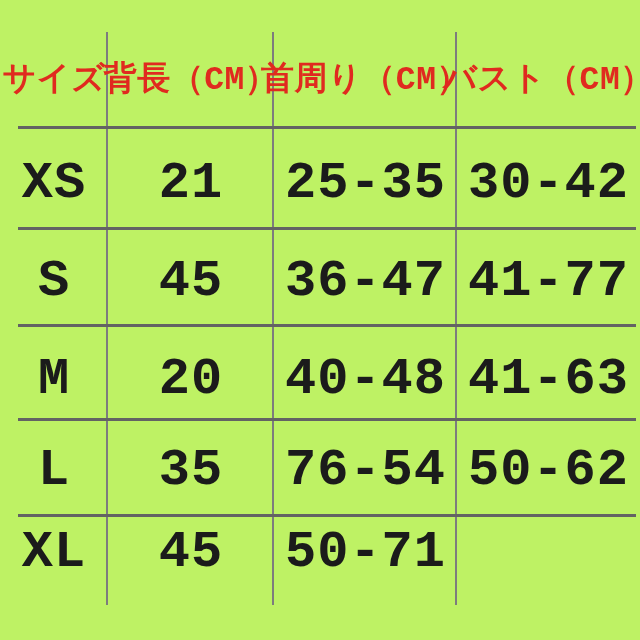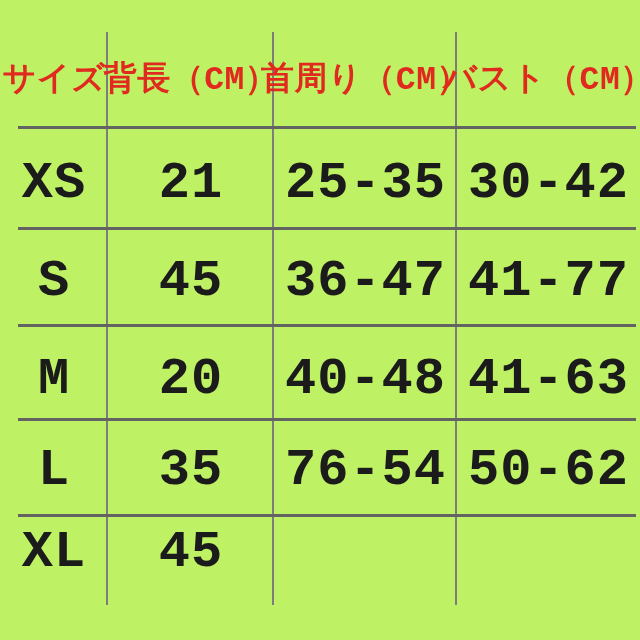--- a/index.html
+++ b/index.html
@@ -94,6 +94,7 @@
 
   <div class="cell body-cell c0 r5">XL</div>
   <div class="cell body-cell c1 r5">45</div>
+  <div class="cell body-cell c2 r5">50-71</div>
 
 </div>
 

